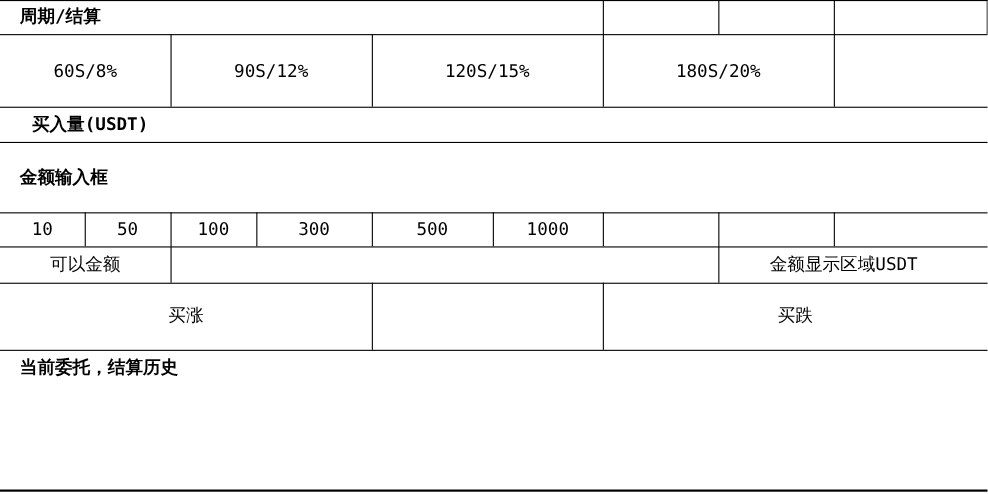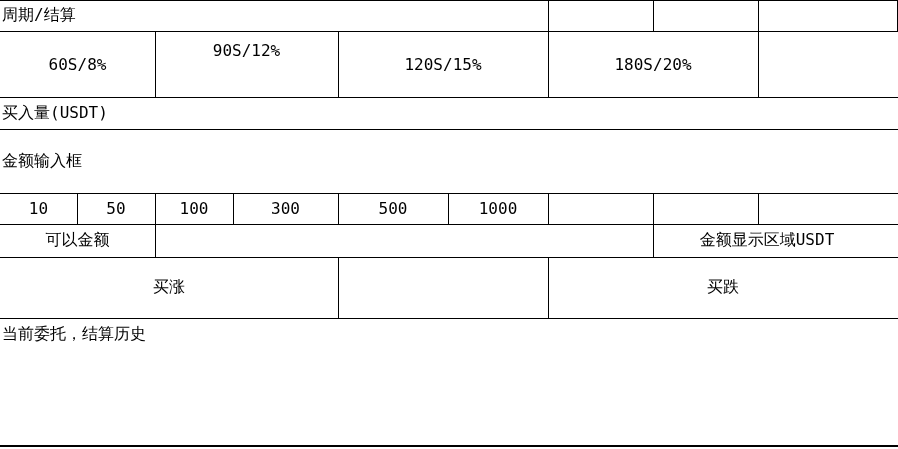--- a/index.html
+++ b/index.html
@@ -23,7 +23,7 @@
     white-space: nowrap;
     box-sizing: border-box;
   }
-  .cell.left { justify-content: flex-start; padding-left: 2px; }
+  .cell.left { justify-content: flex-start; padding-left: 18px; font-weight: bold; }
 </style>
 </head>
 <body>

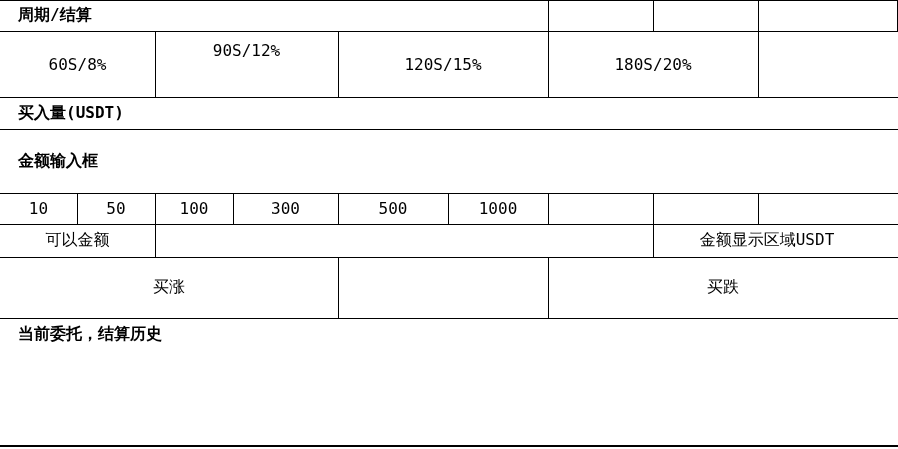--- a/index.html
+++ b/index.html
@@ -71,7 +71,7 @@
   <div class="cell" style="left:758px;top:0;width:139px;height:31px;"></div>
 
   <div class="cell" style="left:0;top:31px;width:155px;height:66px;">60S/8%</div>
-  <div class="cell" style="left:155px;top:17px;width:183px;height:66px;">90S/12%</div>
+  <div class="cell" style="left:155px;top:31px;width:183px;height:66px;">90S/12%</div>
   <div class="cell" style="left:338px;top:31px;width:210px;height:66px;">120S/15%</div>
   <div class="cell" style="left:548px;top:31px;width:210px;height:66px;">180S/20%</div>
 

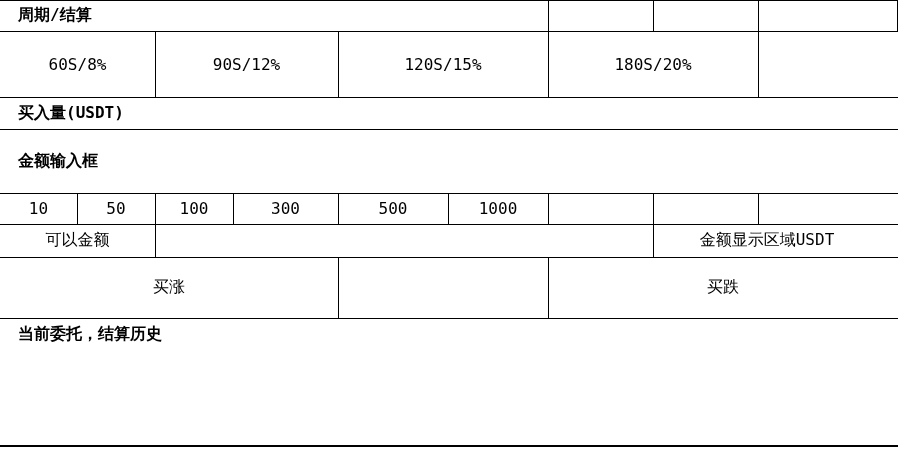--- a/index.html
+++ b/index.html
@@ -75,7 +75,7 @@
   <div class="cell" style="left:338px;top:31px;width:210px;height:66px;">120S/15%</div>
   <div class="cell" style="left:548px;top:31px;width:210px;height:66px;">180S/20%</div>
 
-  <div class="cell left" style="left:0;top:97px;width:714px;height:32px;">买入量(USDT)</div>
+  <div class="cell left" style="left:11px;top:97px;width:714px;height:32px;">买入量(USDT)</div>
 
   <div class="cell left" style="left:0;top:129px;width:898px;height:64px;">金额输入框</div>
 

